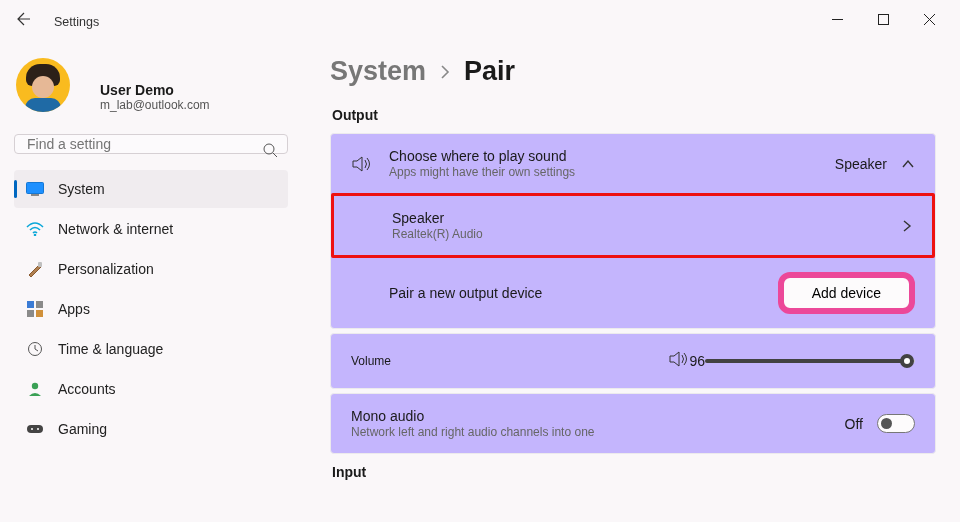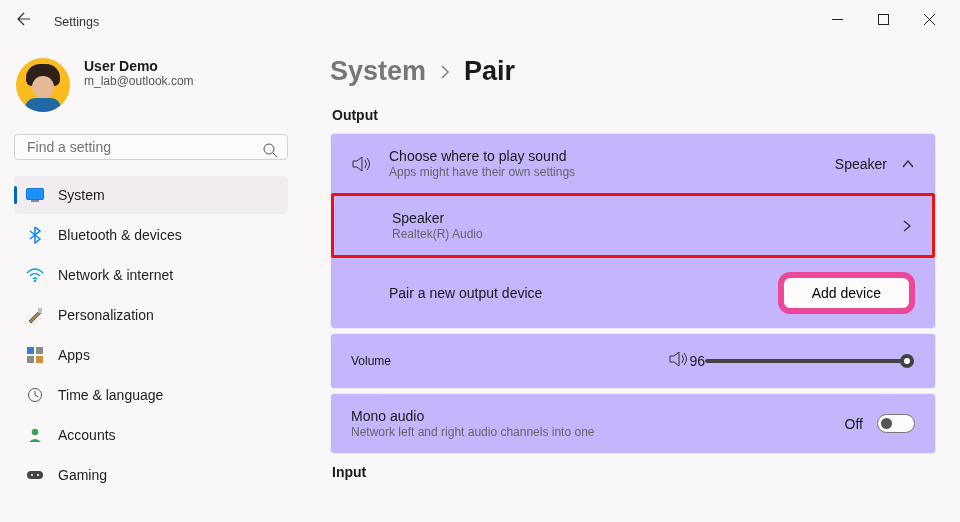--- a/index.html
+++ b/index.html
@@ -11,7 +11,7 @@
 .window-controls button { width: 46px; height: 32px; border: none; background: none; cursor: pointer; display: flex; align-items: center; justify-content: center; }
 .content-area { display: flex; height: calc(100% - 38px); }
 .sidebar { width: 302px; padding: 12px 14px 0 14px; display: flex; flex-direction: column; }
-.profile { display: flex; align-items: flex-start; padding: 8px 2px 16px 2px; gap: 14px; }
+.profile { display: flex; align-items: flex-end; padding: 8px 2px 16px 2px; gap: 30px; }
 .avatar { width: 54px; height: 54px; border-radius: 50%; background: #f9bb1f; position: relative; overflow: hidden; flex-shrink: 0; }
 .avatar .hair { position: absolute; top: 6px; left: 10px; right: 10px; height: 22px; background: #2c2018; border-radius: 14px 14px 6px 6px; }
 .avatar .face { position: absolute; top: 18px; left: 16px; width: 22px; height: 22px; background: #e6b896; border-radius: 50%; }

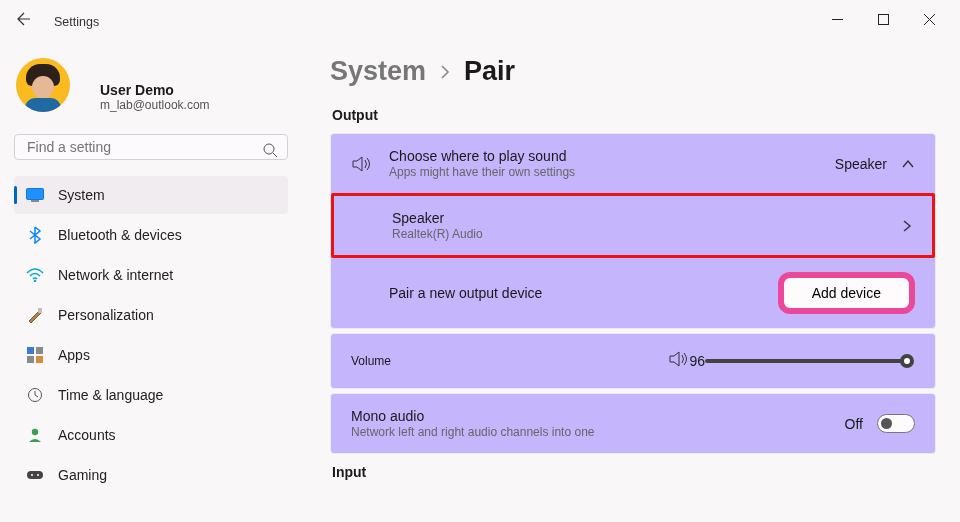--- a/index.html
+++ b/index.html
@@ -19,7 +19,7 @@
 .profile .name { font-size: 14px; font-weight: 600; }
 .profile .email { font-size: 12px; color: #555; }
 .search-box { position: relative; margin: 6px 0 16px 0; }
-.search-box input { width: 100%; height: 26px; border: 1px solid #d6d0d4; border-radius: 4px; padding: 0 36px 0 12px; font-size: 14px; background: #fcfafc; outline: none; }
+.search-box input { width: 100%; height: 20px; border: 1px solid #d6d0d4; border-radius: 4px; padding: 0 36px 0 12px; font-size: 14px; background: #fcfafc; outline: none; }
 .search-box .s-icon { position: absolute; right: 10px; top: 8px; }
 .nav { display: flex; flex-direction: column; gap: 2px; }
 .nav-item { display: flex; align-items: center; gap: 14px; height: 38px; padding: 0 12px; border-radius: 4px; font-size: 14px; color: #222; cursor: pointer; position: relative; }

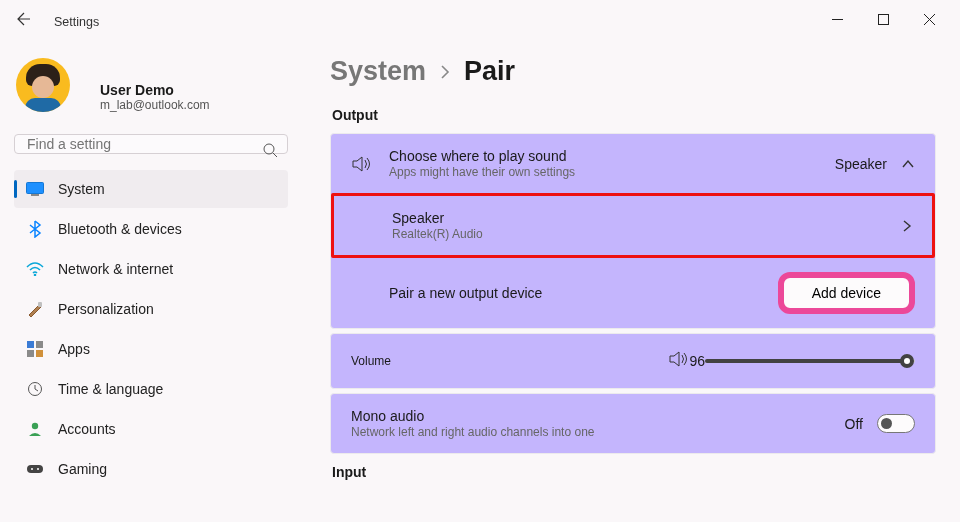--- a/index.html
+++ b/index.html
@@ -116,14 +116,6 @@
       </div>
       <div class="nav-item">
         <span class="nav-icon">
-            <svg width="14" height="18" viewBox="0 0 14 18">
-              <path d="M7 1 L12 5 L7 9 L12 13 L7 17 V1 M2 5 L7 9 M2 13 L7 9" stroke="#0a84ff" stroke-width="1.5" fill="none"></path>
-            </svg>
-          </span>
-        <span>Bluetooth &amp; devices</span>
-      </div>
-      <div class="nav-item">
-        <span class="nav-icon">
             <svg width="18" height="14" viewBox="0 0 18 14">
               <path d="M1 5 Q9 -3 17 5 M4 8 Q9 3 14 8 M7 11 Q9 9 11 11" stroke="#09a7d8" stroke-width="1.6" fill="none"></path>
               <circle cx="9" cy="13" r="1.3" fill="#09a7d8"></circle>

